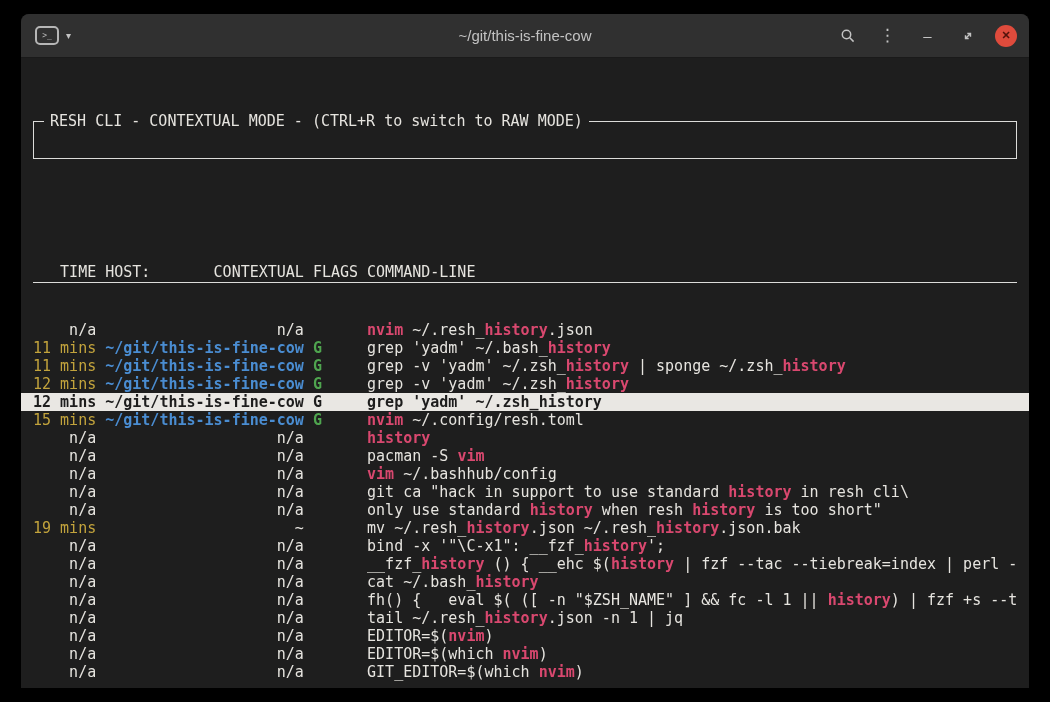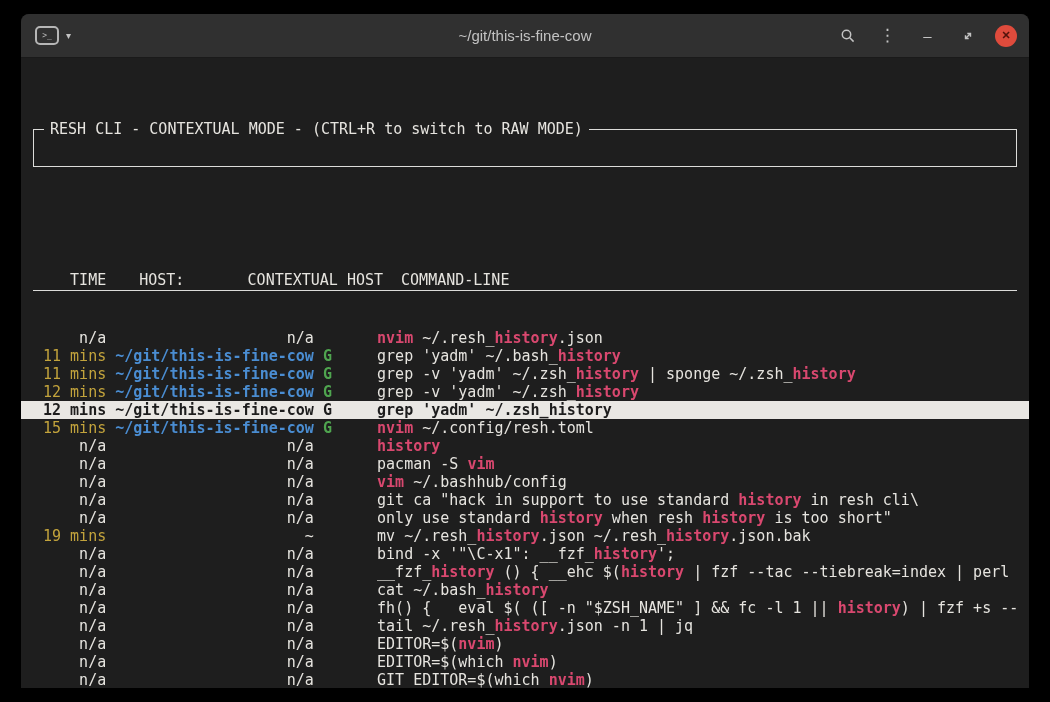--- a/index.html
+++ b/index.html
@@ -46,7 +46,7 @@
   .term {
     position:absolute; top:44px; left:0; right:0; bottom:0;
     background:var(--term-bg,#1e1e1e); color:var(--term-fg,#e6e4df);
-    font-size:15px; line-height:18px; padding:8px 12px 0 12px; white-space:pre; overflow:hidden;
+    font-size:15px; line-height:18px; padding:0 12px 0 12px; white-space:pre; overflow:hidden;
   }
 
   .querybox {

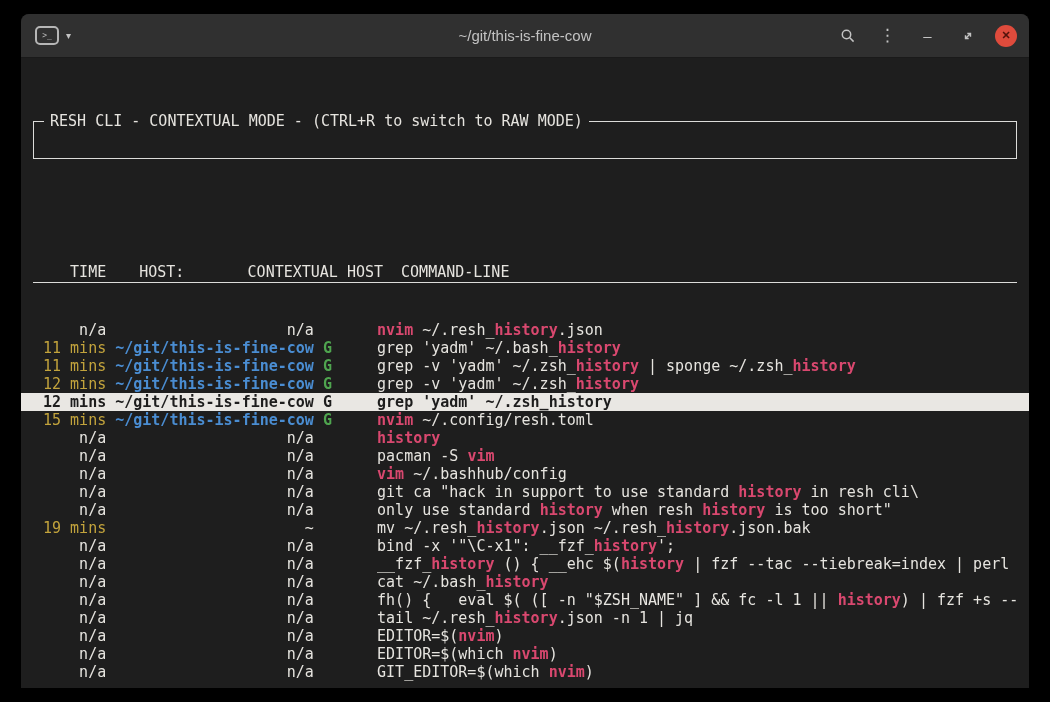--- a/index.html
+++ b/index.html
@@ -67,7 +67,7 @@
     margin-top:14px; border-bottom:1px solid var(--border,#dcdcda);
     padding-bottom:1px; height:20px; margin-bottom:2px;
   }
-  .c-time { width:7ch; text-align:right; flex:none; overflow:hidden;margin-left:10px; }
+  .c-time { width:7ch; text-align:right; flex:none; overflow:hidden; }
   .c-host { width:22ch; text-align:right; flex:none; overflow:hidden; }
   .h-host { width:22ch; flex:none; display:flex; justify-content:space-between;margin-left:24px; }
   .c-flags { width:5ch; flex:none; color:var(--flag-green,#4fa54f); font-weight:bold; }

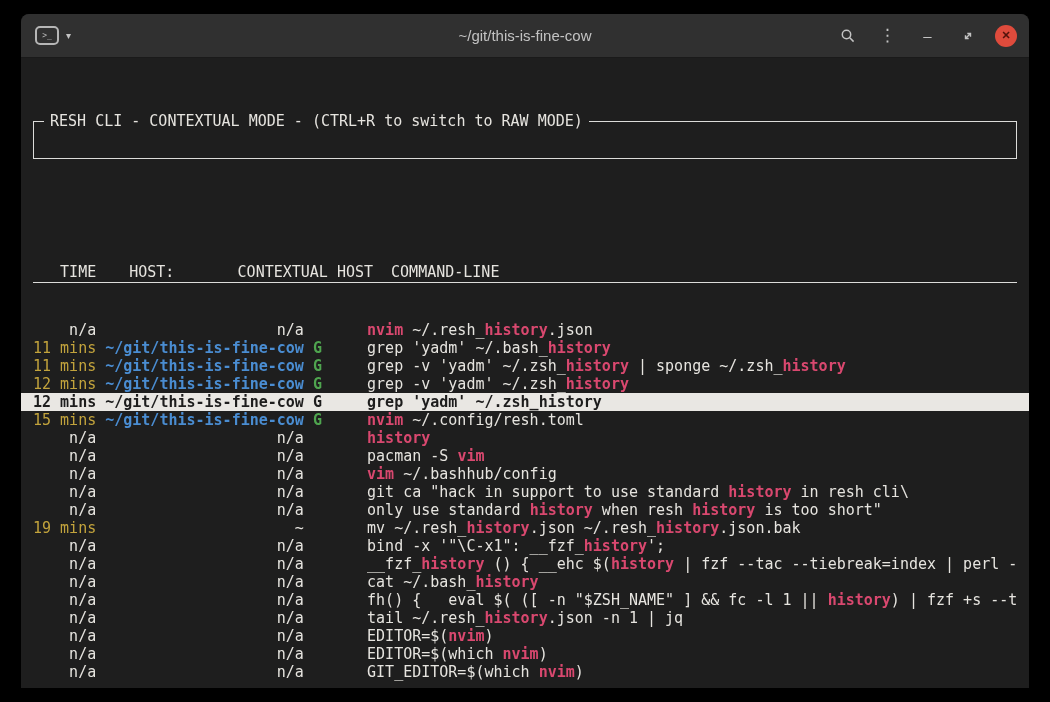--- a/index.html
+++ b/index.html
@@ -69,7 +69,7 @@
   }
   .c-time { width:7ch; text-align:right; flex:none; overflow:hidden; }
   .c-host { width:22ch; text-align:right; flex:none; overflow:hidden; }
-  .h-host { width:22ch; flex:none; display:flex; justify-content:space-between;margin-left:24px; }
+  .h-host { width:22ch; flex:none; display:flex; justify-content:space-between; }
   .c-flags { width:5ch; flex:none; color:var(--flag-green,#4fa54f); font-weight:bold; }
   .h-flags { width:5ch; flex:none; color:var(--term-fg,#e6e4df); font-weight:normal; }
   .c-cmd { flex:1; overflow:hidden; }

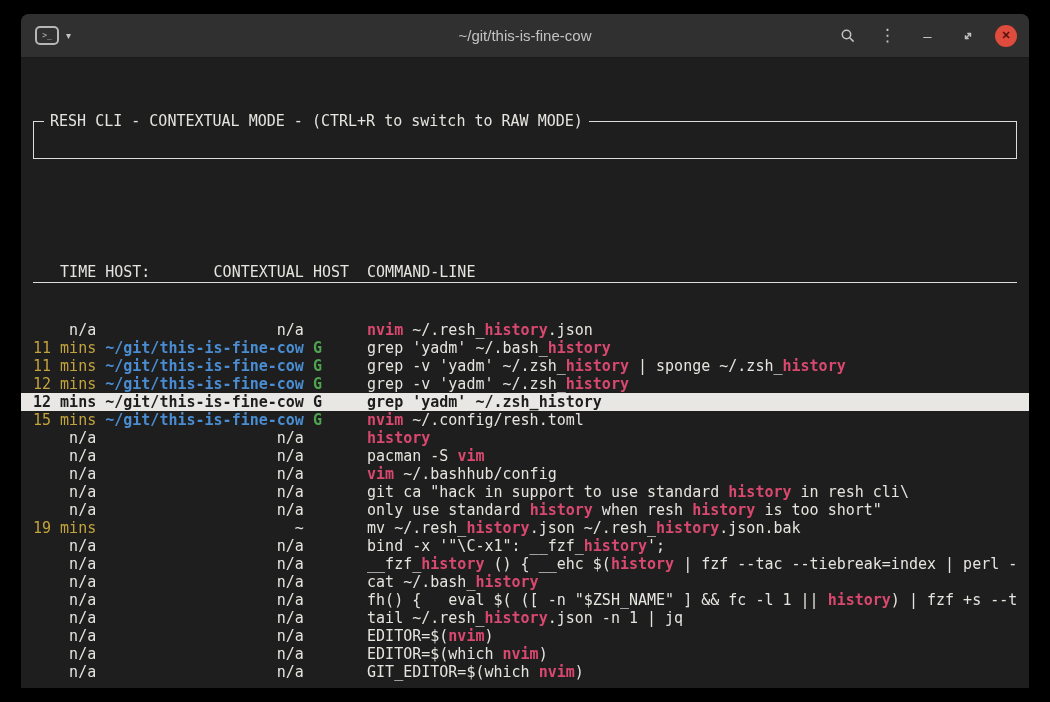--- a/index.html
+++ b/index.html
@@ -134,7 +134,7 @@
           <span>HOST:</span>
           <span>CONTEXTUAL</span>
         </span>
-        <span class="h-flags">HOST</span>
+        <span class="h-flags">FLAGS</span>
         <span class="c-cmd">COMMAND-LINE</span>
       </div>
       <div><div class="row"><span class="c-time">n/a</span><span class="c-host">n/a</span><span class="c-flags"></span><span class="c-cmd"><span class="hl">nvim</span><span> ~/.resh_</span><span class="hl">history</span><span>.json</span></span></div><div class="row"><span class="c-time age">11 mins</span><span class="c-host path">~/git/this-is-fine-cow</span><span class="c-flags">G</span><span class="c-cmd"><span>grep 'yadm' ~/.bash_</span><span class="hl">history</span></span></div><div class="row"><span class="c-time age">11 mins</span><span class="c-host path">~/git/this-is-fine-cow</span><span class="c-flags">G</span><span class="c-cmd"><span>grep -v 'yadm' ~/.zsh_</span><span class="hl">history</span><span> | sponge ~/.zsh_</span><span class="hl">history</span></span></div><div class="row"><span class="c-time age">12 mins</span><span class="c-host path">~/git/this-is-fine-cow</span><span class="c-flags">G</span><span class="c-cmd"><span>grep -v 'yadm' ~/.zsh_</span><span class="hl">history</span></span></div><div class="row selected"><span class="c-time age">12 mins</span><span class="c-host path">~/git/this-is-fine-cow</span><span class="c-flags">G</span><span class="c-cmd"><span>grep 'yadm' ~/.zsh_</span><span class="hl">history</span></span></div><div class="row"><span class="c-time age">15 mins</span><span class="c-host path">~/git/this-is-fine-cow</span><span class="c-flags">G</span><span class="c-cmd"><span class="hl">nvim</span><span> ~/.config/resh.toml</span></span></div><div class="row"><span class="c-time">n/a</span><span class="c-host">n/a</span><span class="c-flags"></span><span class="c-cmd"><span class="hl">history</span></span></div><div class="row"><span class="c-time">n/a</span><span class="c-host">n/a</span><span class="c-flags"></span><span class="c-cmd"><span>pacman -S </span><span class="hl">vim</span></span></div><div class="row"><span class="c-time">n/a</span><span class="c-host">n/a</span><span class="c-flags"></span><span class="c-cmd"><span class="hl">vim</span><span> ~/.bashhub/config</span></span></div><div class="row"><span class="c-time">n/a</span><span class="c-host">n/a</span><span class="c-flags"></span><span class="c-cmd"><span>git ca "hack in support to use standard </span><span class="hl">history</span><span> in resh cli\</span></span></div><div class="row"><span class="c-time">n/a</span><span class="c-host">n/a</span><span class="c-flags"></span><span class="c-cmd"><span>only use standard </span><span class="hl">history</span><span> when resh </span><span class="hl">history</span><span> is too short"</span></span></div><div class="row"><span class="c-time age">19 mins</span><span class="c-host">~</span><span class="c-flags"></span><span class="c-cmd"><span>mv ~/.resh_</span><span class="hl">history</span><span>.json ~/.resh_</span><span class="hl">history</span><span>.json.bak</span></span></div><div class="row"><span class="c-time">n/a</span><span class="c-host">n/a</span><span class="c-flags"></span><span class="c-cmd"><span>bind -x '"\C-x1": __fzf_</span><span class="hl">history</span><span>';</span></span></div><div class="row"><span class="c-time">n/a</span><span class="c-host">n/a</span><span class="c-flags"></span><span class="c-cmd"><span>__fzf_</span><span class="hl">history</span><span> () { __ehc $(</span><span class="hl">history</span><span> | fzf --tac --tiebreak=index | perl -ne</span></span></div><div class="row"><span class="c-time">n/a</span><span class="c-host">n/a</span><span class="c-flags"></span><span class="c-cmd"><span>cat ~/.bash_</span><span class="hl">history</span></span></div><div class="row"><span class="c-time">n/a</span><span class="c-host">n/a</span><span class="c-flags"></span><span class="c-cmd"><span>fh() {   eval $( ([ -n "$ZSH_NAME" ] &amp;&amp; fc -l 1 || </span><span class="hl">history</span><span>) | fzf +s --tac</span></span></div><div class="row"><span class="c-time">n/a</span><span class="c-host">n/a</span><span class="c-flags"></span><span class="c-cmd"><span>tail ~/.resh_</span><span class="hl">history</span><span>.json -n 1 | jq</span></span></div><div class="row"><span class="c-time">n/a</span><span class="c-host">n/a</span><span class="c-flags"></span><span class="c-cmd"><span>EDITOR=$(</span><span class="hl">nvim</span><span>)</span></span></div><div class="row"><span class="c-time">n/a</span><span class="c-host">n/a</span><span class="c-flags"></span><span class="c-cmd"><span>EDITOR=$(which </span><span class="hl">nvim</span><span>)</span></span></div><div class="row"><span class="c-time">n/a</span><span class="c-host">n/a</span><span class="c-flags"></span><span class="c-cmd"><span>GIT_EDITOR=$(which </span><span class="hl">nvim</span><span>)</span></span></div></div>

